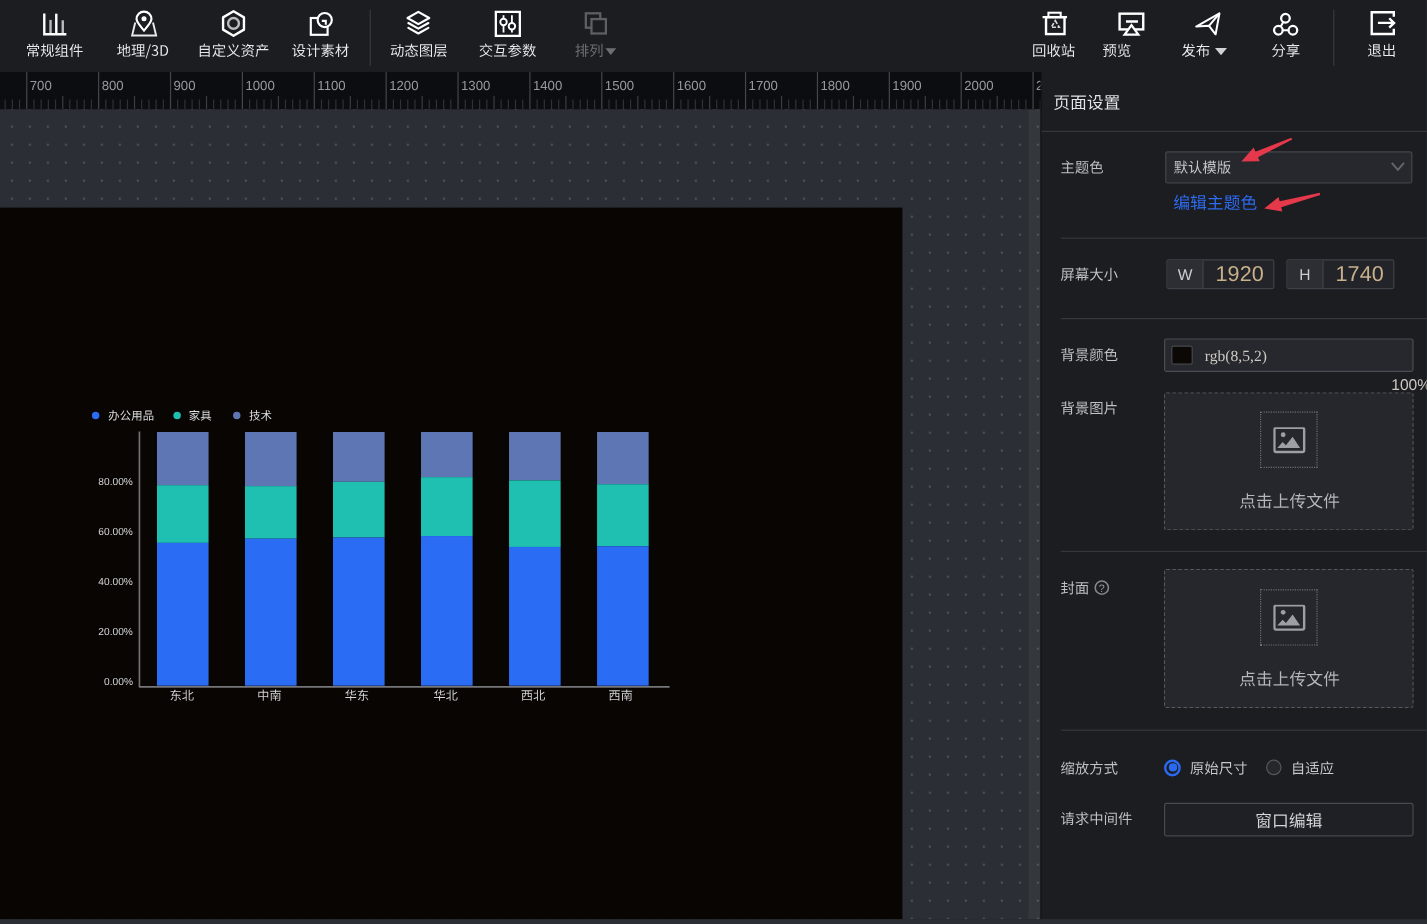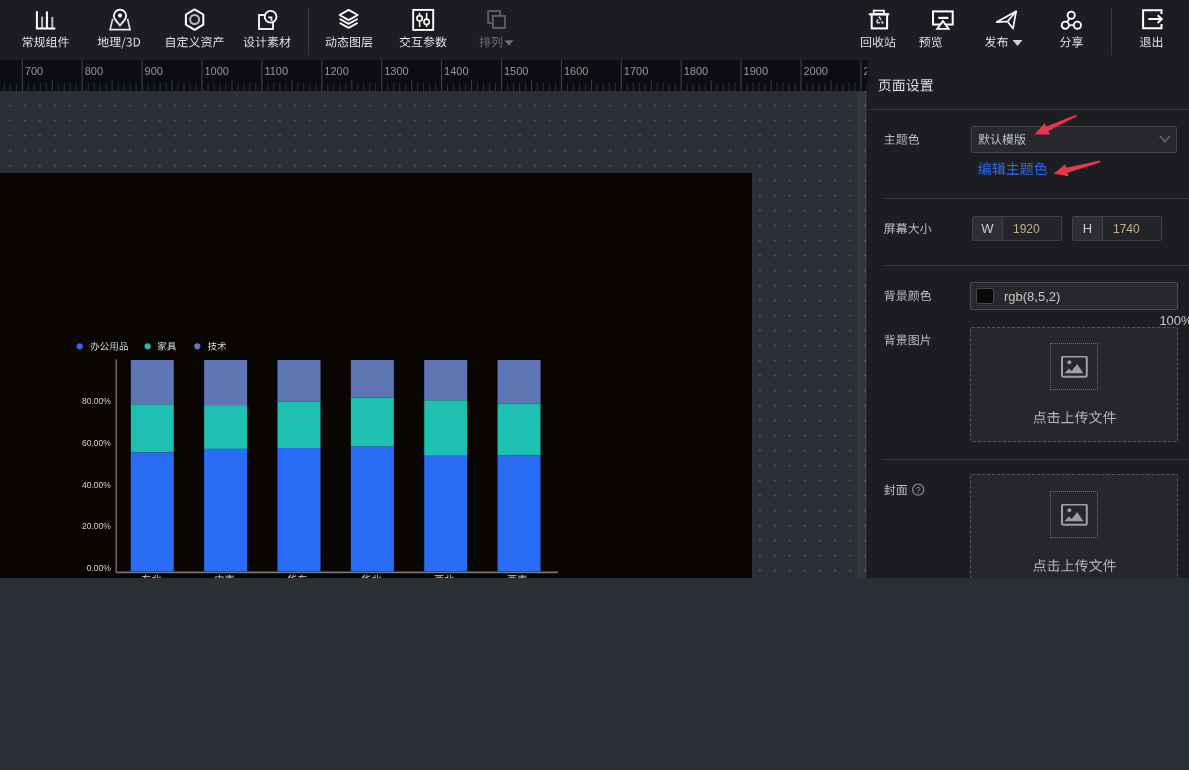--- a/index.html
+++ b/index.html
@@ -3,7 +3,7 @@
 <meta charset="utf-8">
 <style>
   html,body{margin:0;padding:0;background:#2b2e34;font-family:"Liberation Sans",sans-serif;}
-  #stage{position:relative;width:1189px;height:578px;overflow:hidden;background:#2b2e34;}
+  #stage{position:relative;width:1189px;height:766px;overflow:hidden;background:#2b2e34;}
   .abs{position:absolute;}
   
   #workspace{left:0;top:91px;width:868px;height:679px;background-color:#2b2e34;

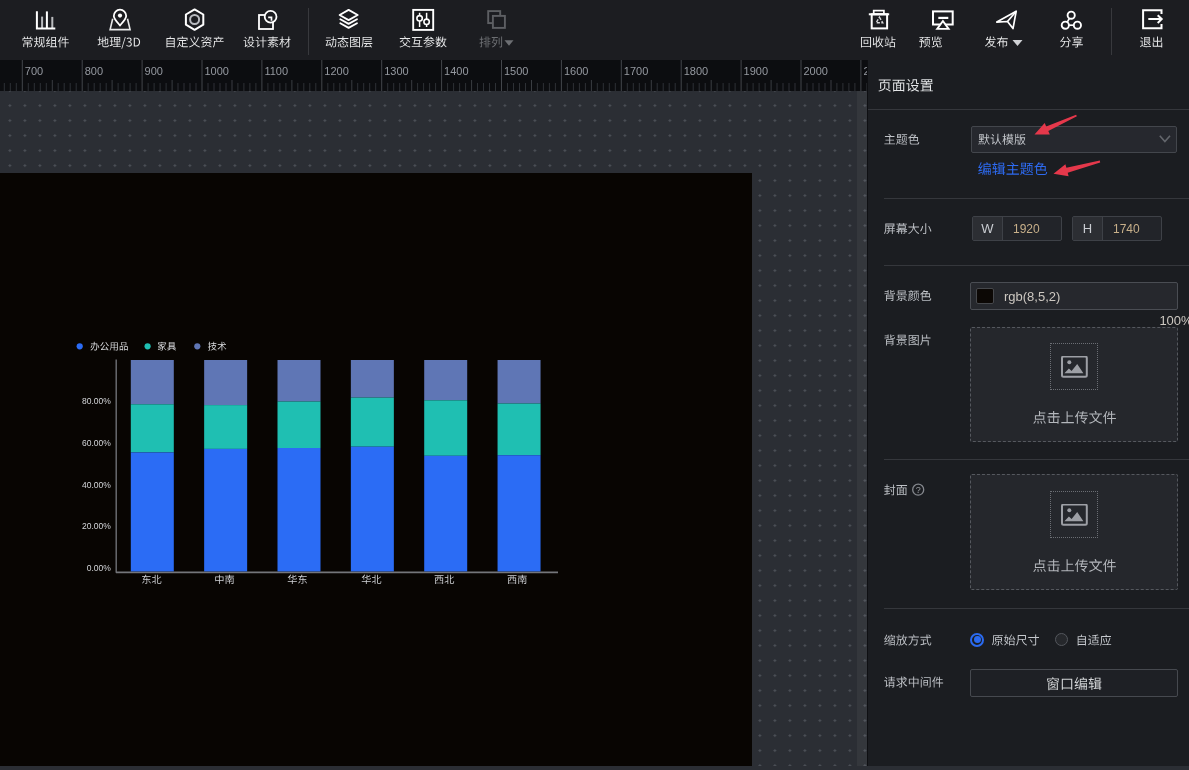--- a/index.html
+++ b/index.html
@@ -19,7 +19,7 @@
   #dropdown{left:971px;top:126px;width:206px;height:27px;background:#26282e;border:1px solid #43464c;border-radius:2px;box-sizing:border-box;}
   .wh{top:216px;height:25px;border:1px solid #3e4147;border-radius:2px;box-sizing:border-box;background:#222429;display:flex;}
   .whlab{width:29px;background:#2c2e33;border-right:1px solid #3e4147;color:#c9ccd1;font-size:13px;display:flex;align-items:center;justify-content:center;}
-  .whval{flex:1;color:#c8b08a;font-size:12px;display:flex;align-items:center;padding-left:10px;}
+  .whval{flex:1;color:#c8b08a;font-size:18px;display:flex;align-items:center;padding-left:10px;}
   #bgcolor{left:970px;top:282px;width:208px;height:28px;border:1px solid #4a4d53;border-radius:2px;box-sizing:border-box;background:#26282d;}
   #swatch{left:976px;top:288px;width:18px;height:16px;background:#0c0805;border:1px solid #46484c;border-radius:2px;box-sizing:border-box;}
   .upload{left:970px;width:208px;background:#25272c;border:1px dashed #55585e;border-radius:2px;box-sizing:border-box;}

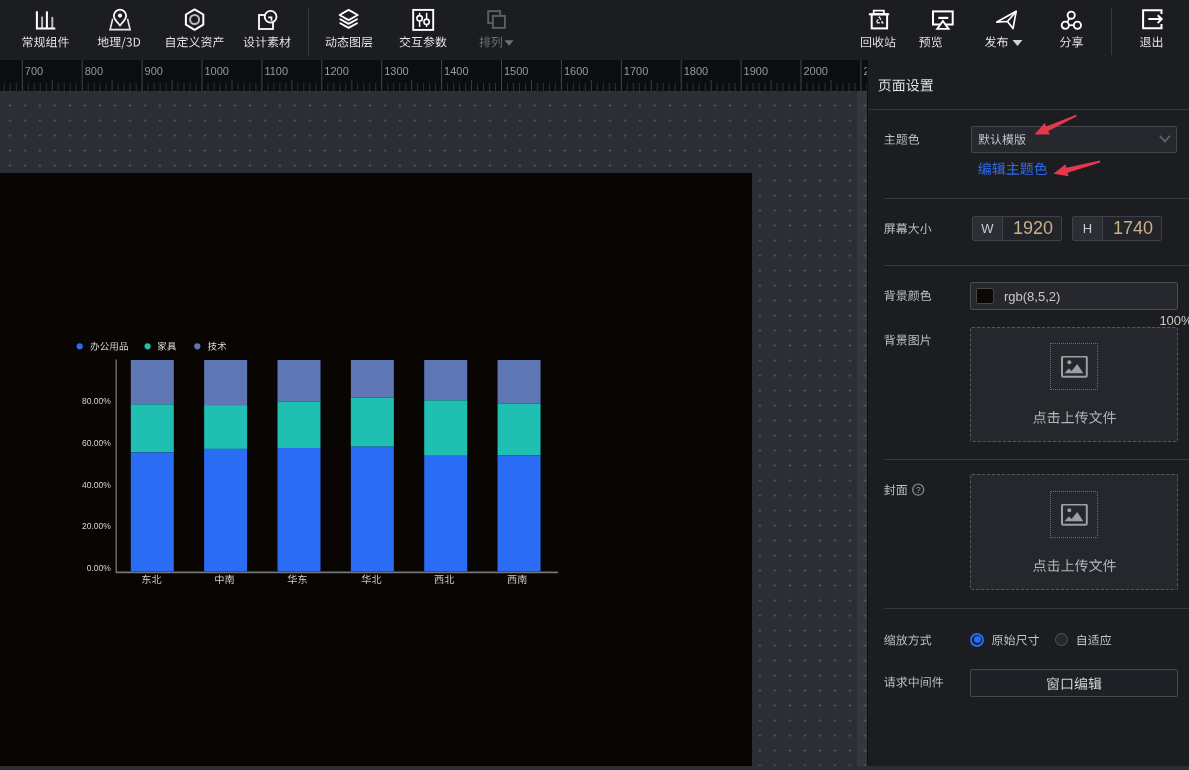--- a/index.html
+++ b/index.html
@@ -288,7 +288,7 @@
     </div>
   <div id="bgcolor" class="abs"></div>
   <div id="swatch" class="abs"></div>
-  <div class="abs lat" style="left:1004px;top:290px;">rgb(8,5,2)</div>
+  <div class="abs lat" style="left:1004px;top:290px;font-family:Liberation Serif, serif;">rgb(8,5,2)</div>
   <div class="abs lat" style="left:1156px;top:290px;width:40px;text-align:center;margin-top:24px;">100%</div>
   <div class="upload abs" style="top:327px;height:115px;"></div>
   <div class="innerbox abs" style="top:343px;"></div>

